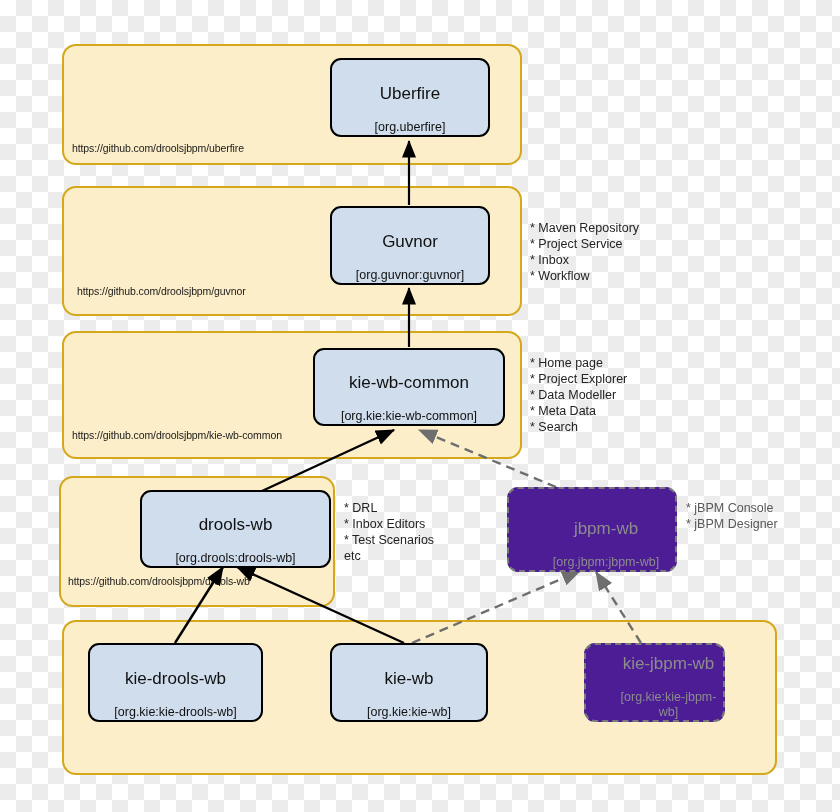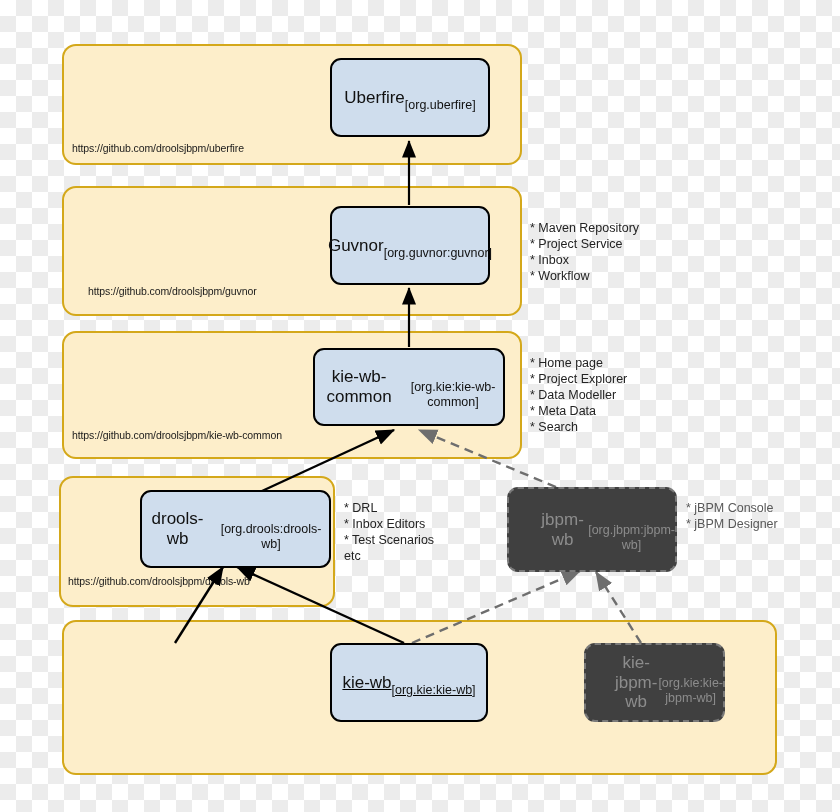--- a/index.html
+++ b/index.html
@@ -47,8 +47,9 @@
     box-sizing: border-box;
     border-radius: 11px;
     display: flex;
+    flex-direction: column;
     align-items: center;
-    justify-content: center;
+    justify-content: flex-end;
     text-align: center;
   }
   .node.solid {

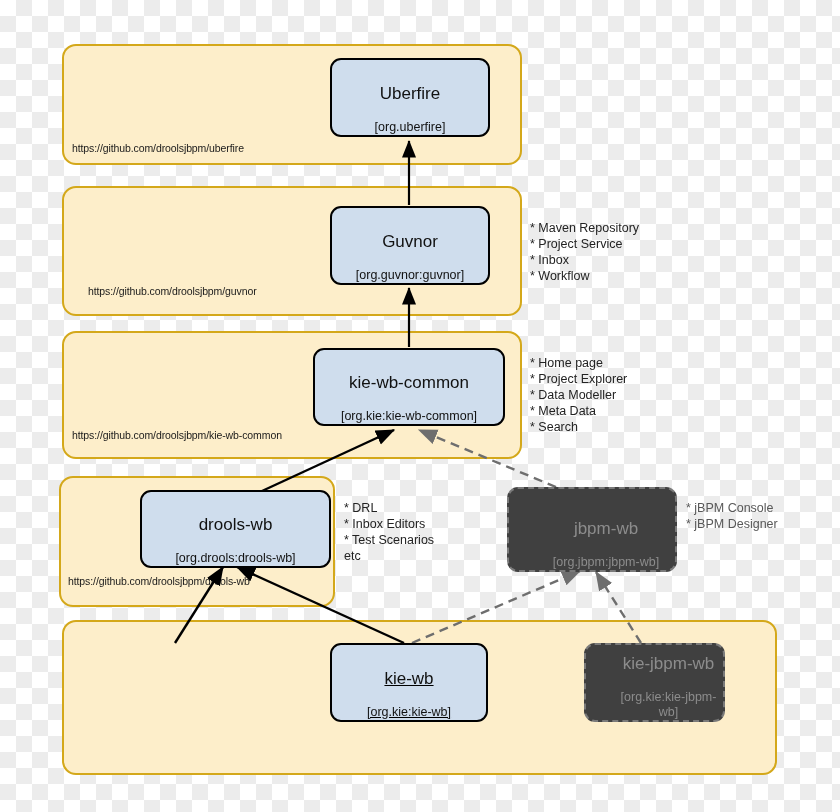--- a/index.html
+++ b/index.html
@@ -105,7 +105,7 @@
   <div class="band-label" style="left:72px; top:142px;">https://github.com/droolsjbpm/uberfire</div>
 
   <div class="band" style="left:62px; top:186px; width:460px; height:130px;"></div>
-  <div class="band-label" style="left:88px; top:285px;">https://github.com/droolsjbpm/guvnor</div>
+  <div class="band-label" style="left:77px; top:285px;">https://github.com/droolsjbpm/guvnor</div>
 
   <div class="band" style="left:62px; top:331px; width:460px; height:128px;"></div>
   <div class="band-label" style="left:72px; top:429px;">https://github.com/droolsjbpm/kie-wb-common</div>

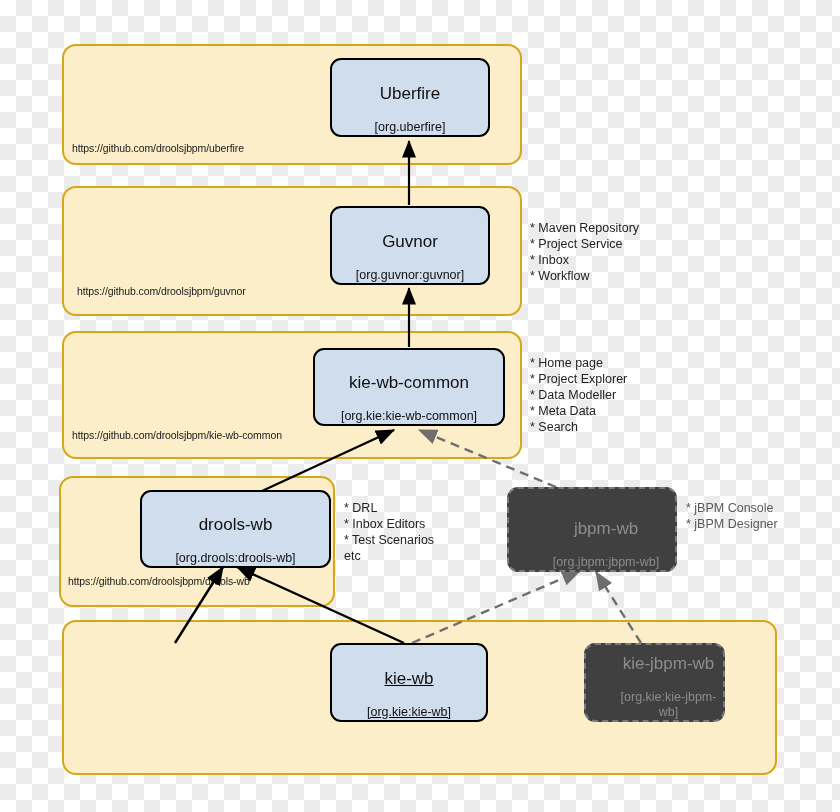--- a/index.html
+++ b/index.html
@@ -57,7 +57,7 @@
     border: 2.2px solid #000000;
   }
   .node.ghost {
-    background: #404040;
+    background: #4c1d95;
     border: 2.5px dashed #7a7a7a;
     padding-left: 28px;
   }

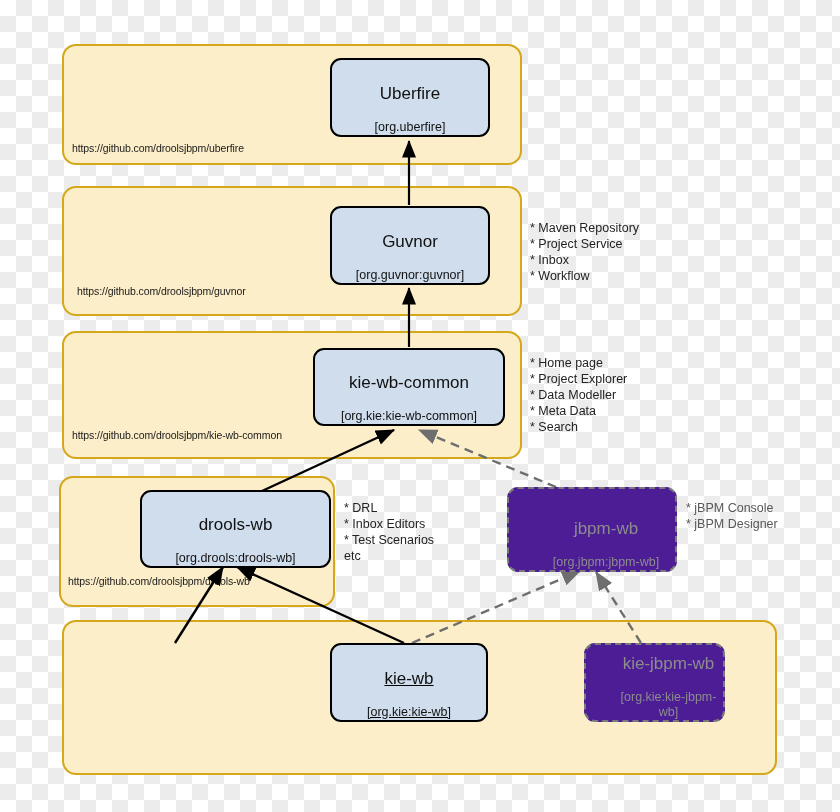--- a/index.html
+++ b/index.html
@@ -167,6 +167,10 @@
     <div class="coord">[org.jbpm:jbpm-wb]</div>
   </div>
 
+  <div class="node solid" style="left:88px; top:643px; width:175px; height:79px;">
+    <div class="title">kie-drools-wb</div>
+    <div class="coord">[org.kie:kie-drools-wb]</div>
+  </div>
 
   <div class="node solid" style="left:330px; top:643px; width:158px; height:79px;text-decoration:underline;">
     <div class="title">kie-wb</div>

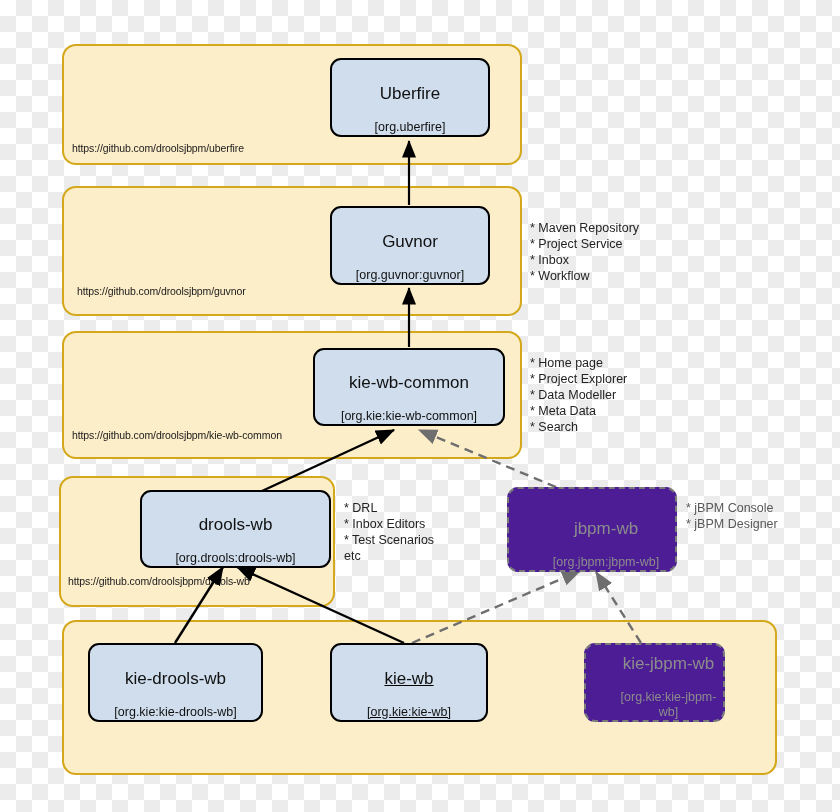--- a/index.html
+++ b/index.html
@@ -172,7 +172,7 @@
     <div class="coord">[org.kie:kie-drools-wb]</div>
   </div>
 
-  <div class="node solid" style="left:330px; top:643px; width:158px; height:79px;text-decoration:underline;">
+  <div class="node solid" style="left:330px; top:643px; width:158px; height:79px;">
     <div class="title">kie-wb</div>
     <div class="coord">[org.kie:kie-wb]</div>
   </div>

